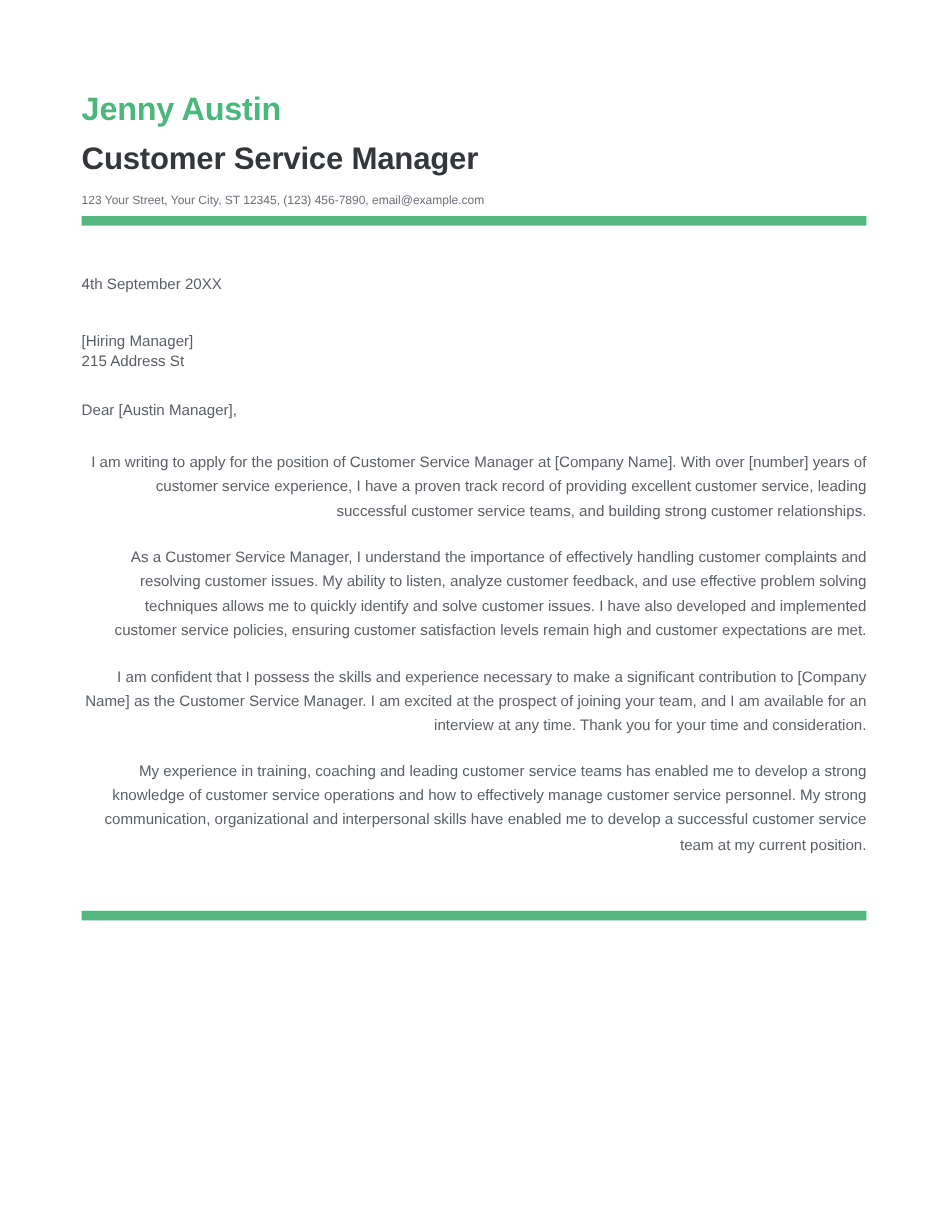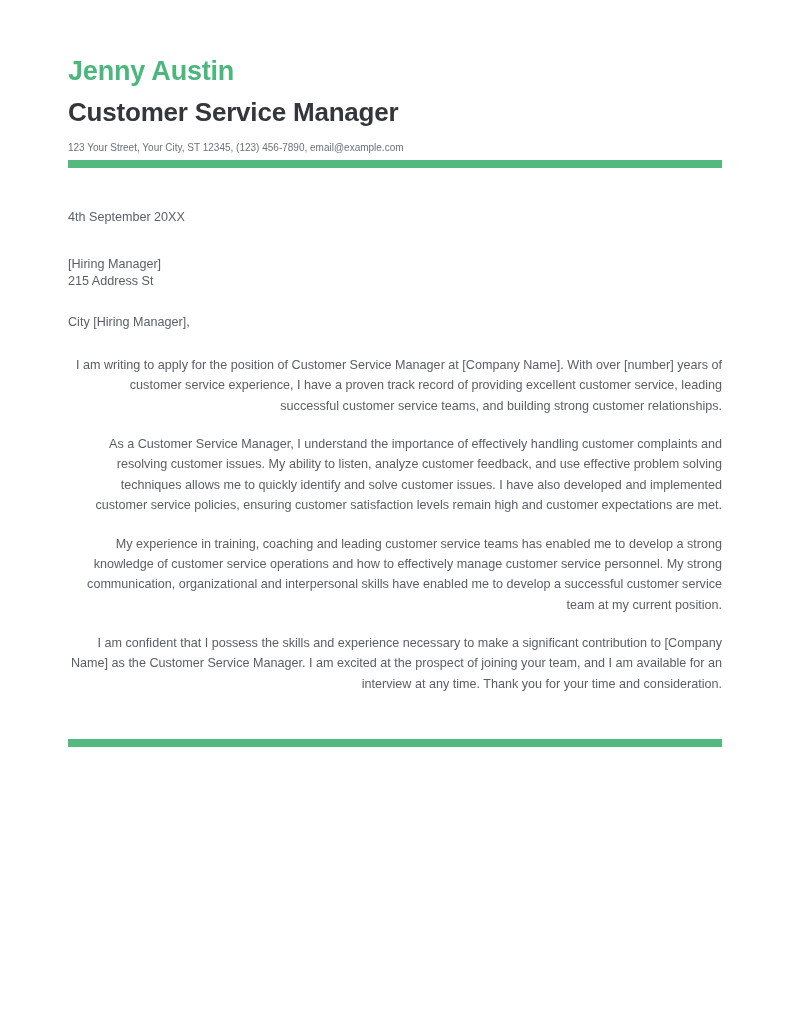--- a/index.html
+++ b/index.html
@@ -30,8 +30,7 @@
 
   
   .letter-head {
-    padding-top: 48px;
-    margin-top: 8px;
+    padding-top: 76px;
   }
   .applicant-name {
     font-size: 27px;

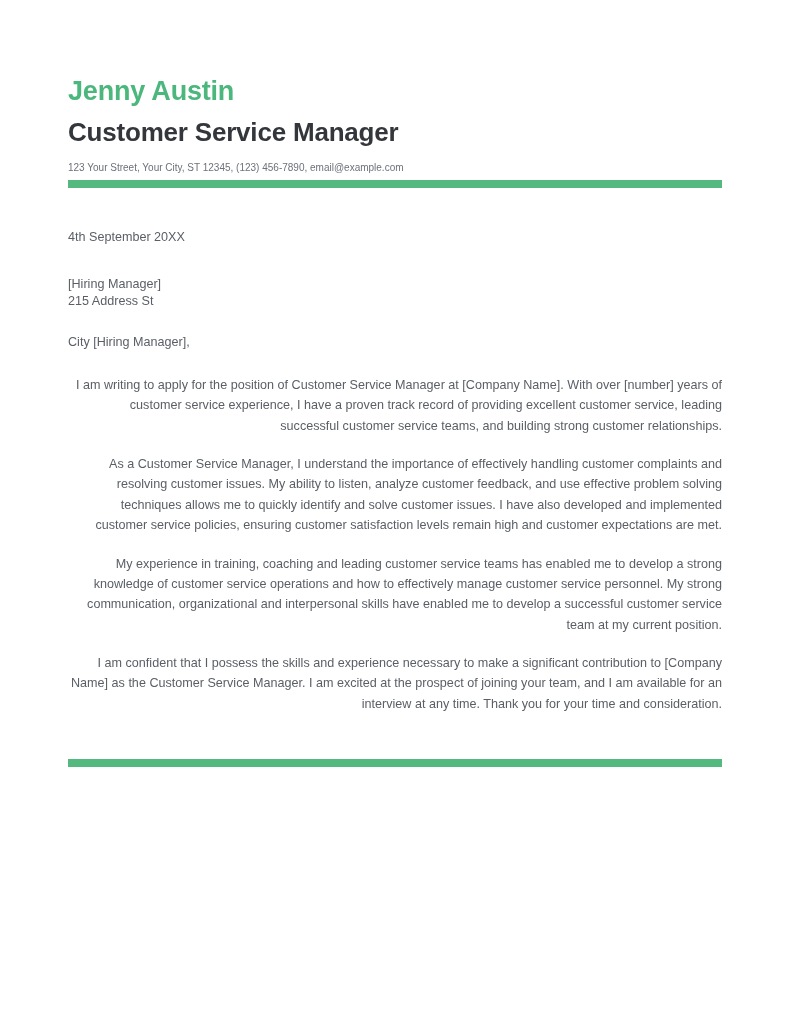--- a/index.html
+++ b/index.html
@@ -129,7 +129,7 @@
         <div>215 Address St</div>
       </div>
 
-      <div class="salutation">City [Hiring Manager],</div>
+      <div class="salutation">Dear [Austin Manager],</div>
 
       <p class="body-paragraph">I am writing to apply for the position of Customer Service Manager at [Company Name]. With over [number] years of customer service experience, I have a proven track record of providing excellent customer service, leading successful customer service teams, and building strong customer relationships.</p>
       <p class="body-paragraph">As a Customer Service Manager, I understand the importance of effectively handling customer complaints and resolving customer issues. My ability to listen, analyze customer feedback, and use effective problem solving techniques allows me to quickly identify and solve customer issues. I have also developed and implemented customer service policies, ensuring customer satisfaction levels remain high and customer expectations are met.</p>

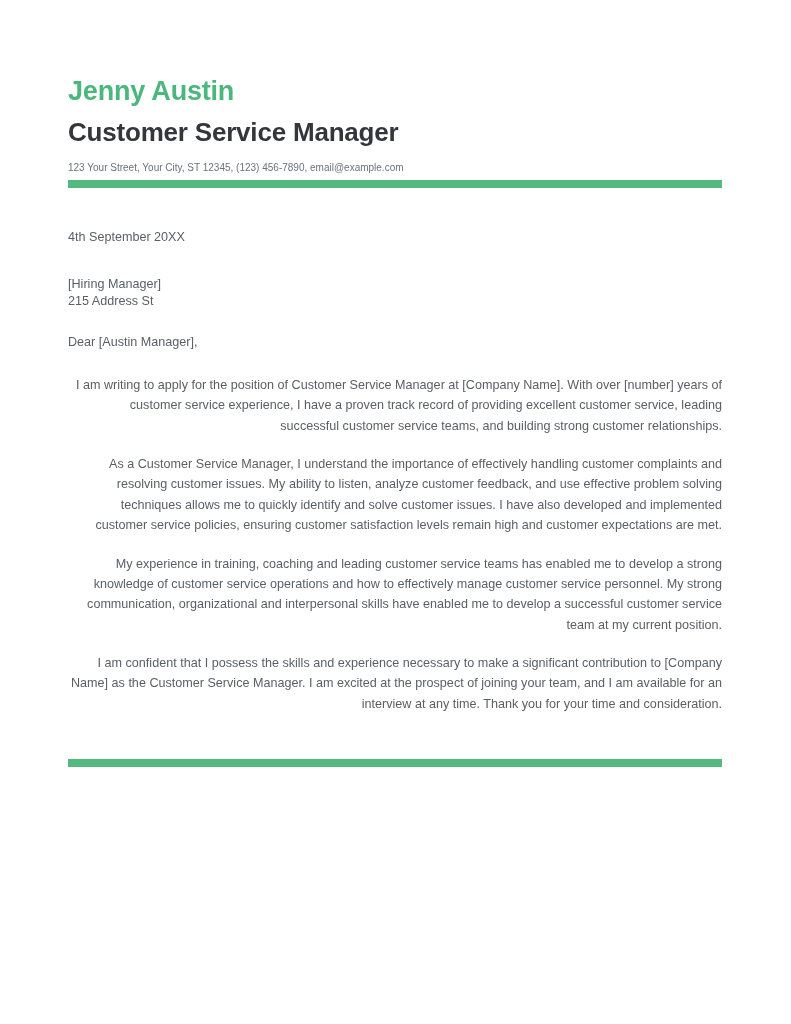--- a/index.html
+++ b/index.html
@@ -133,8 +133,8 @@
 
       <p class="body-paragraph">I am writing to apply for the position of Customer Service Manager at [Company Name]. With over [number] years of customer service experience, I have a proven track record of providing excellent customer service, leading successful customer service teams, and building strong customer relationships.</p>
       <p class="body-paragraph">As a Customer Service Manager, I understand the importance of effectively handling customer complaints and resolving customer issues. My ability to listen, analyze customer feedback, and use effective problem solving techniques allows me to quickly identify and solve customer issues. I have also developed and implemented customer service policies, ensuring customer satisfaction levels remain high and customer expectations are met.</p>
+      <p class="body-paragraph">I am confident that I possess the skills and experience necessary to make a significant contribution to [Company Name] as the Customer Service Manager. I am excited at the prospect of joining your team, and I am available for an interview at any time. Thank you for your time and consideration.</p>
       <p class="body-paragraph">My experience in training, coaching and leading customer service teams has enabled me to develop a strong knowledge of customer service operations and how to effectively manage customer service personnel. My strong communication, organizational and interpersonal skills have enabled me to develop a successful customer service team at my current position.</p>
-      <p class="body-paragraph">I am confident that I possess the skills and experience necessary to make a significant contribution to [Company Name] as the Customer Service Manager. I am excited at the prospect of joining your team, and I am available for an interview at any time. Thank you for your time and consideration.</p>
 
       <div class="closing-block">
       </div>

